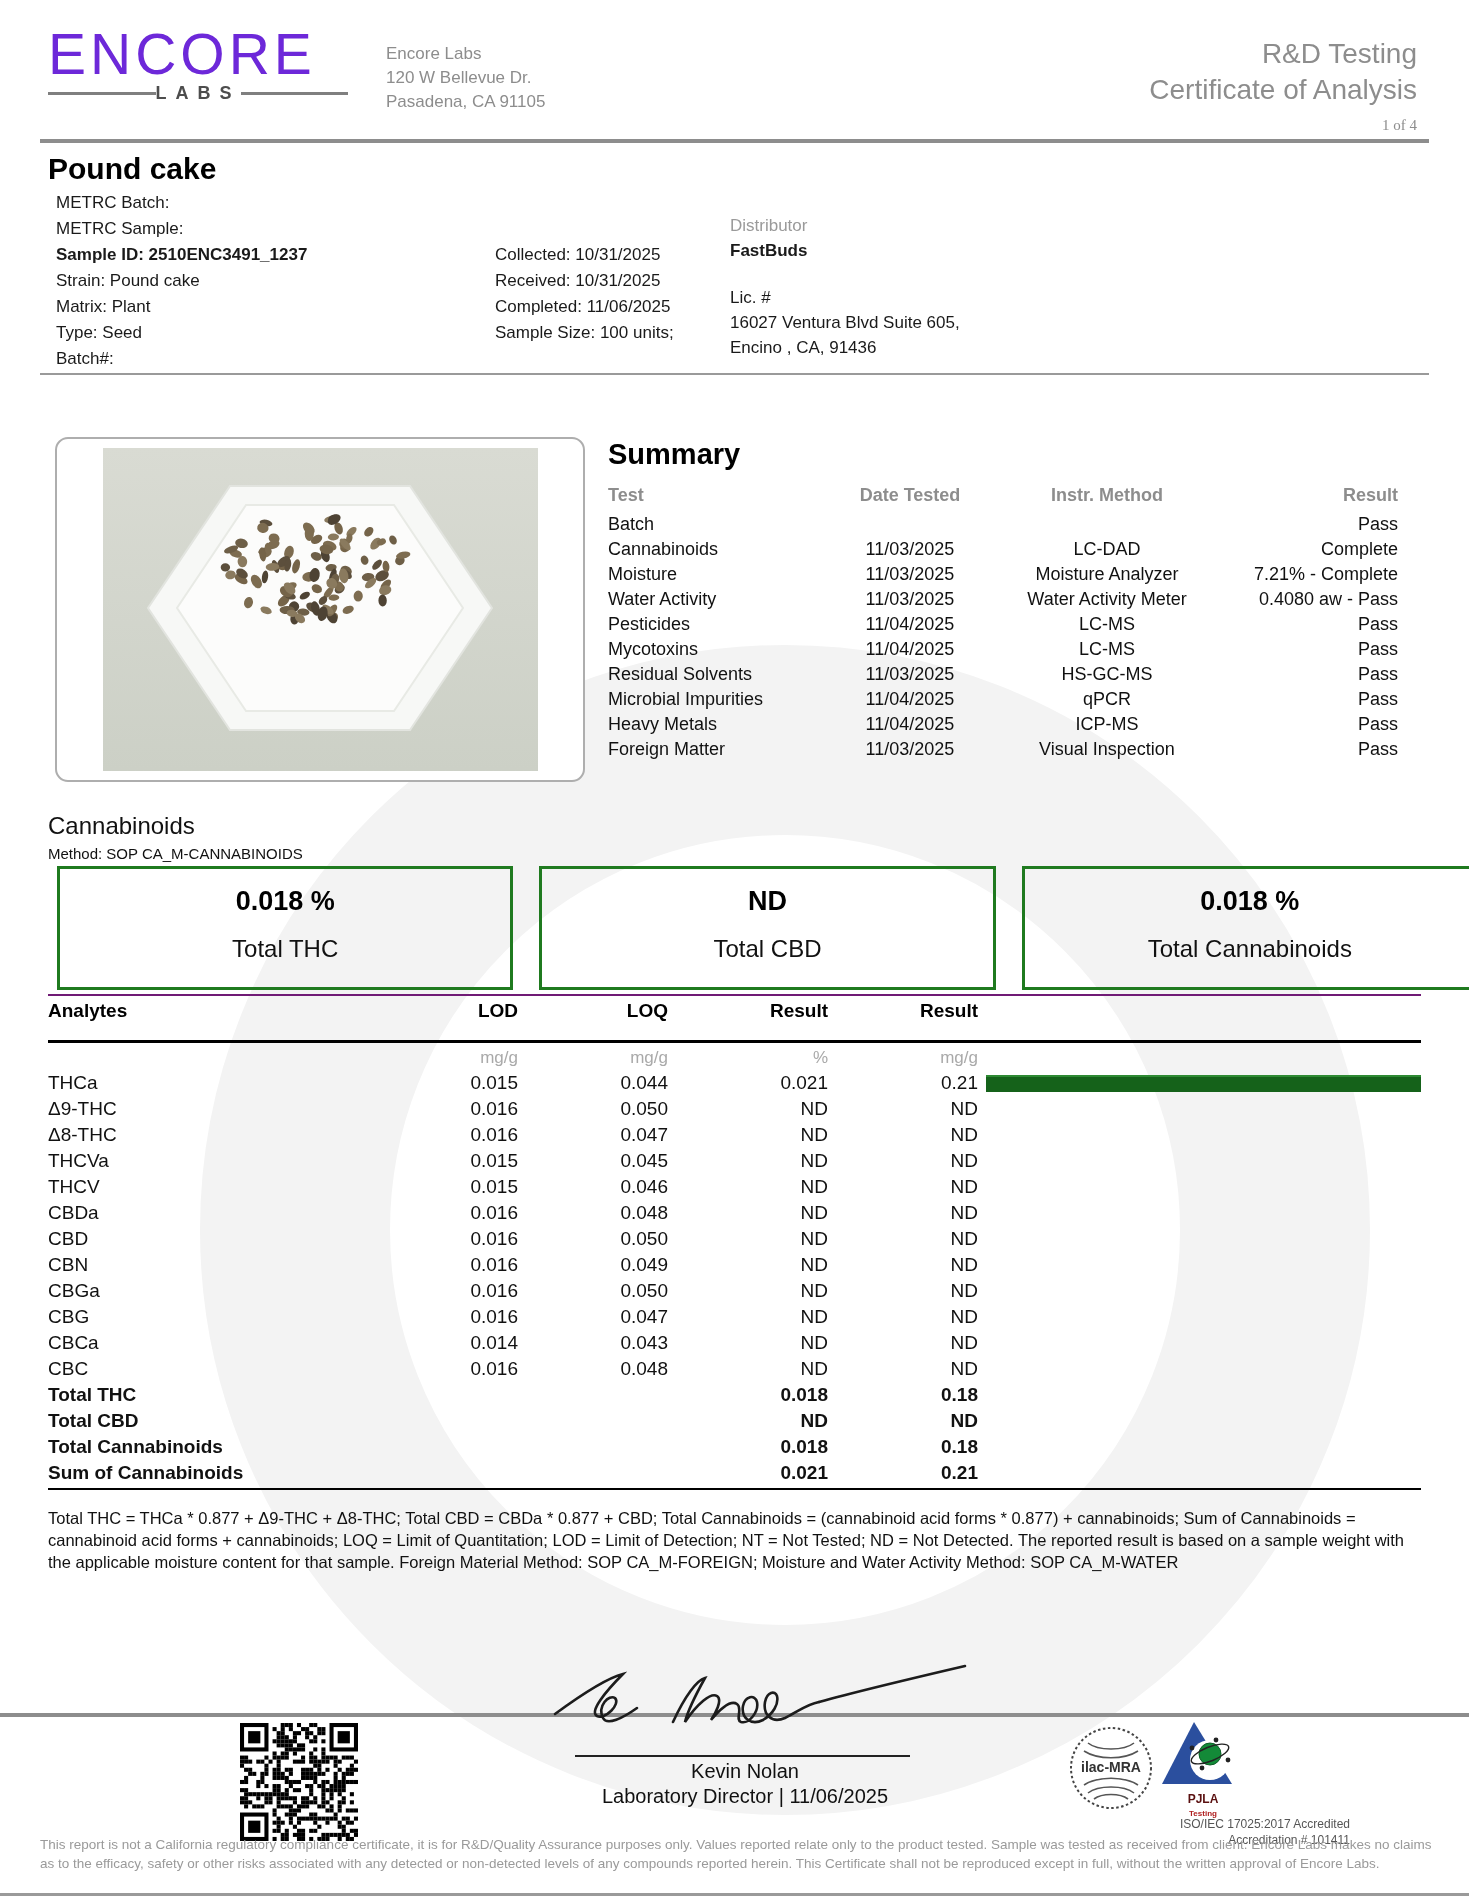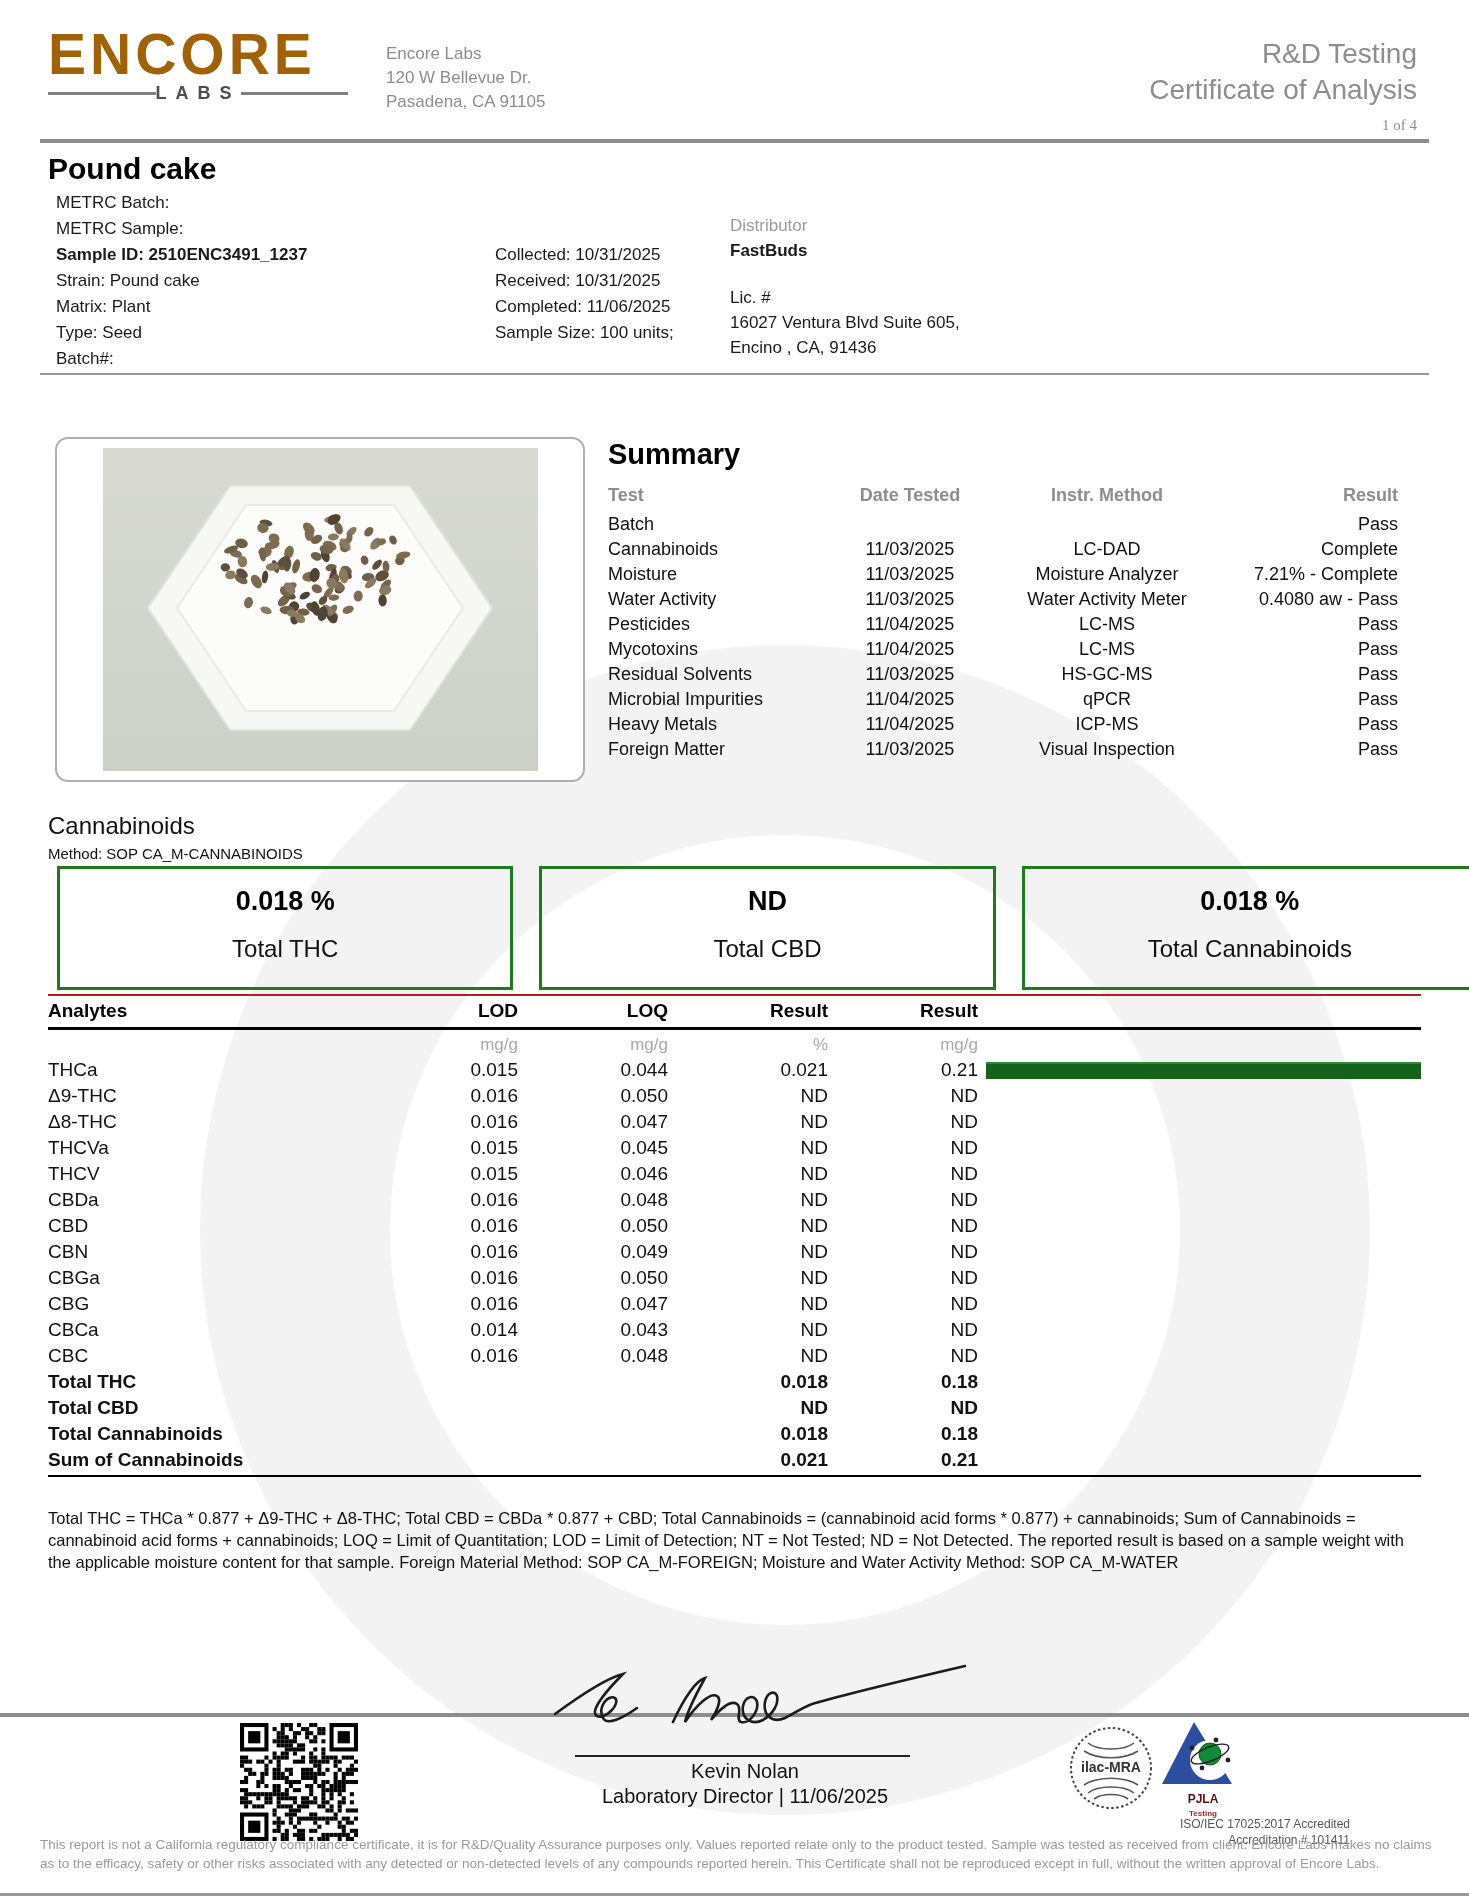--- a/index.html
+++ b/index.html
@@ -11,7 +11,7 @@
 
   
   .hdr{position:absolute;left:48px;top:26px;right:52px;display:flex;}
-  .logo-word{font-size:57px;font-weight:700;color:#a16207;letter-spacing:4px;line-height:1;}
+  .logo-word{font-size:57px;font-weight:400;color:#6d28d9;letter-spacing:4px;line-height:1;}
   .logo-sub{display:flex;align-items:center;gap:0;margin-top:0;width:300px;}
   .logo-sub .bar{height:0;border-top:3px solid #7f7f7f;flex:1;}
   .logo-sub .labs{font-size:18px;font-weight:700;letter-spacing:9px;color:#4d4d4d;}

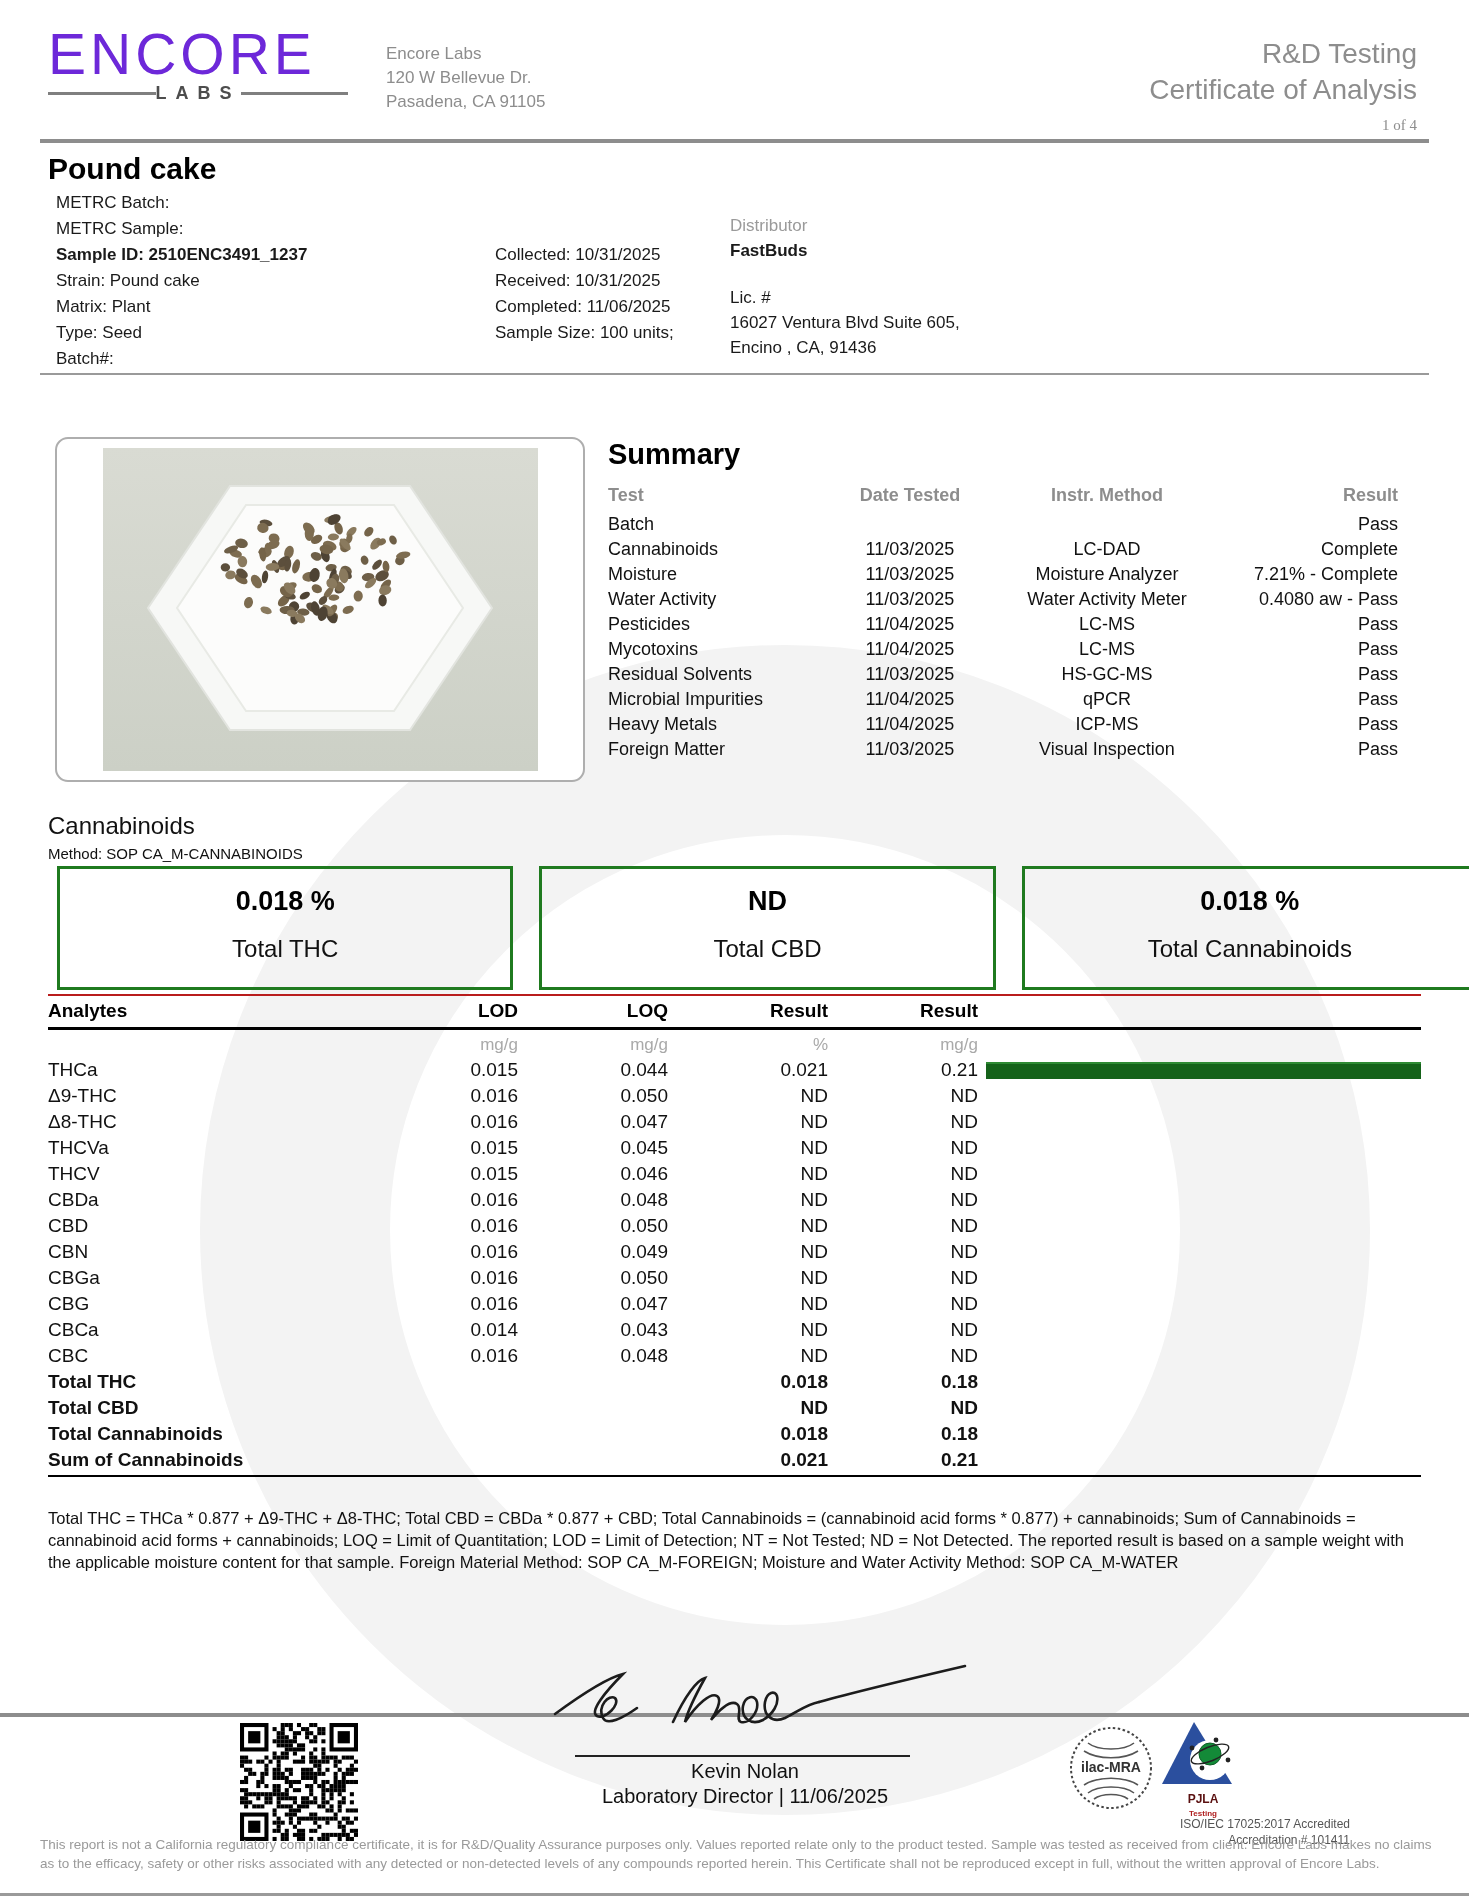--- a/index.html
+++ b/index.html
@@ -55,8 +55,8 @@
 
   .an-table{position:absolute;left:48px;top:994px;width:1373px;}
   .an-grid{display:grid;grid-template-columns:300px 170px 150px 160px 150px 443px;}
-  .an-header{font-size:19px;font-weight:700;border-top:2px solid #b91c1c;border-bottom:3px solid #000;
-             padding:4px 0 5px 0;color:#000;}
+  .an-header{font-size:19px;font-weight:700;border-top:2px solid #701a75;border-bottom:3px solid #000;
+             padding:4px 0 18px 0;color:#000;}
   .an-units{font-size:17px;color:#a9a9a9;padding:5px 0 2px 0;}
   .an-row{font-size:19px;line-height:26px;color:#111;}
   .an-row.total .an-name,.an-row.total .num{font-weight:700;}

